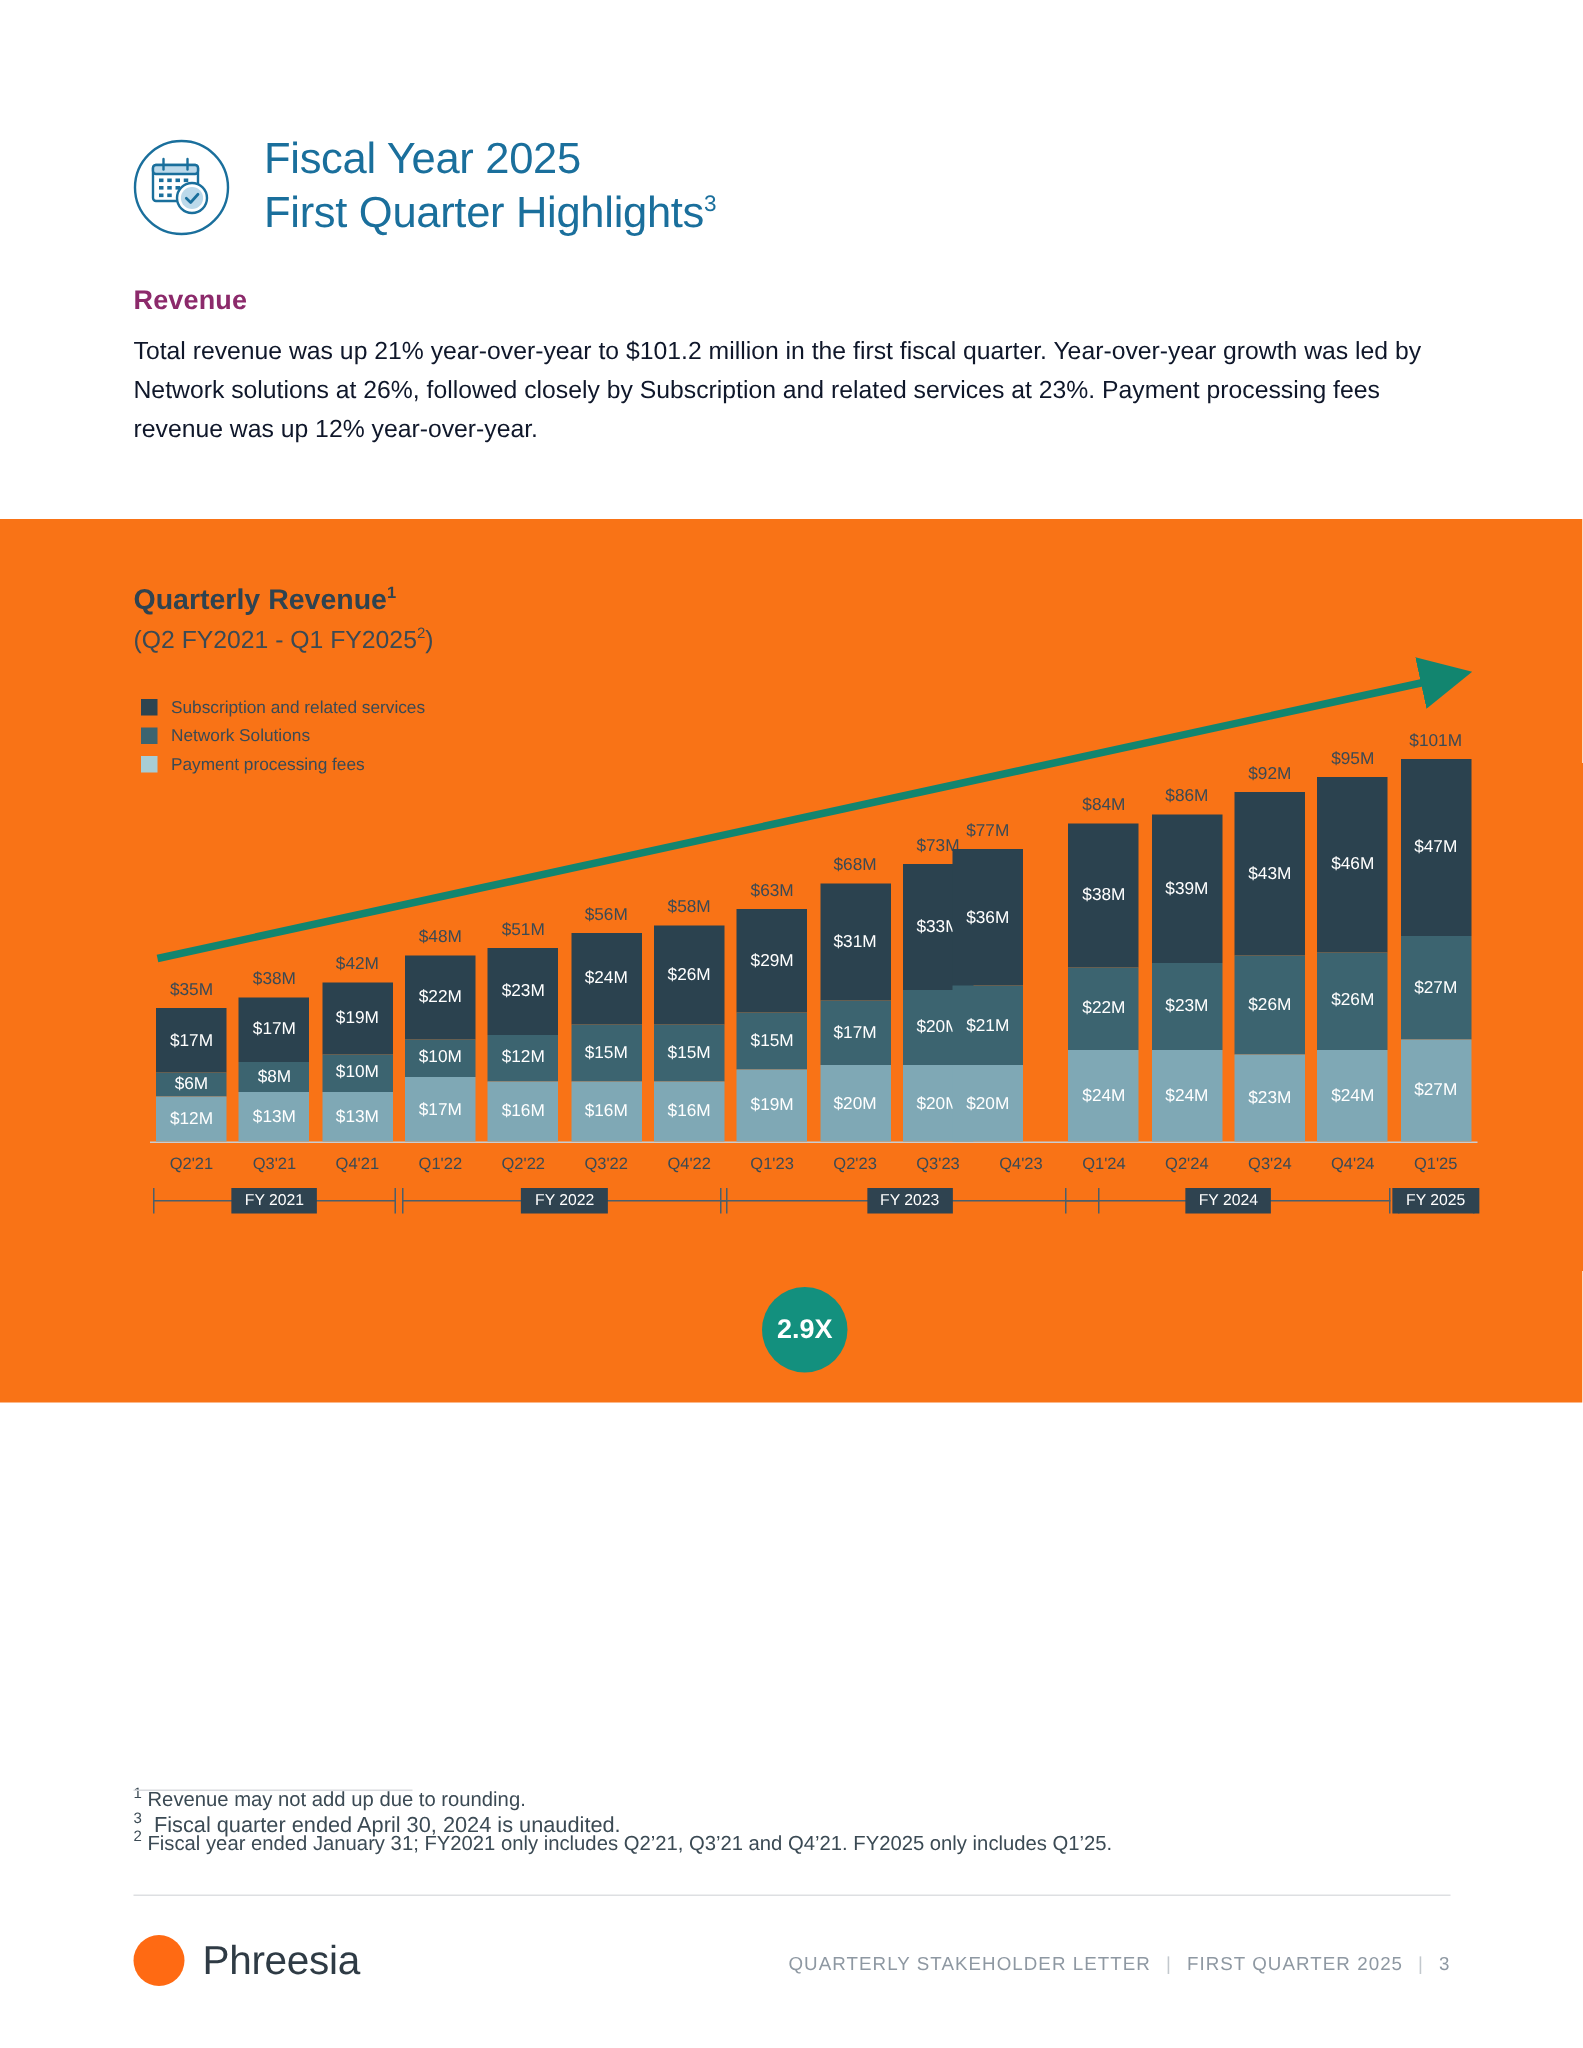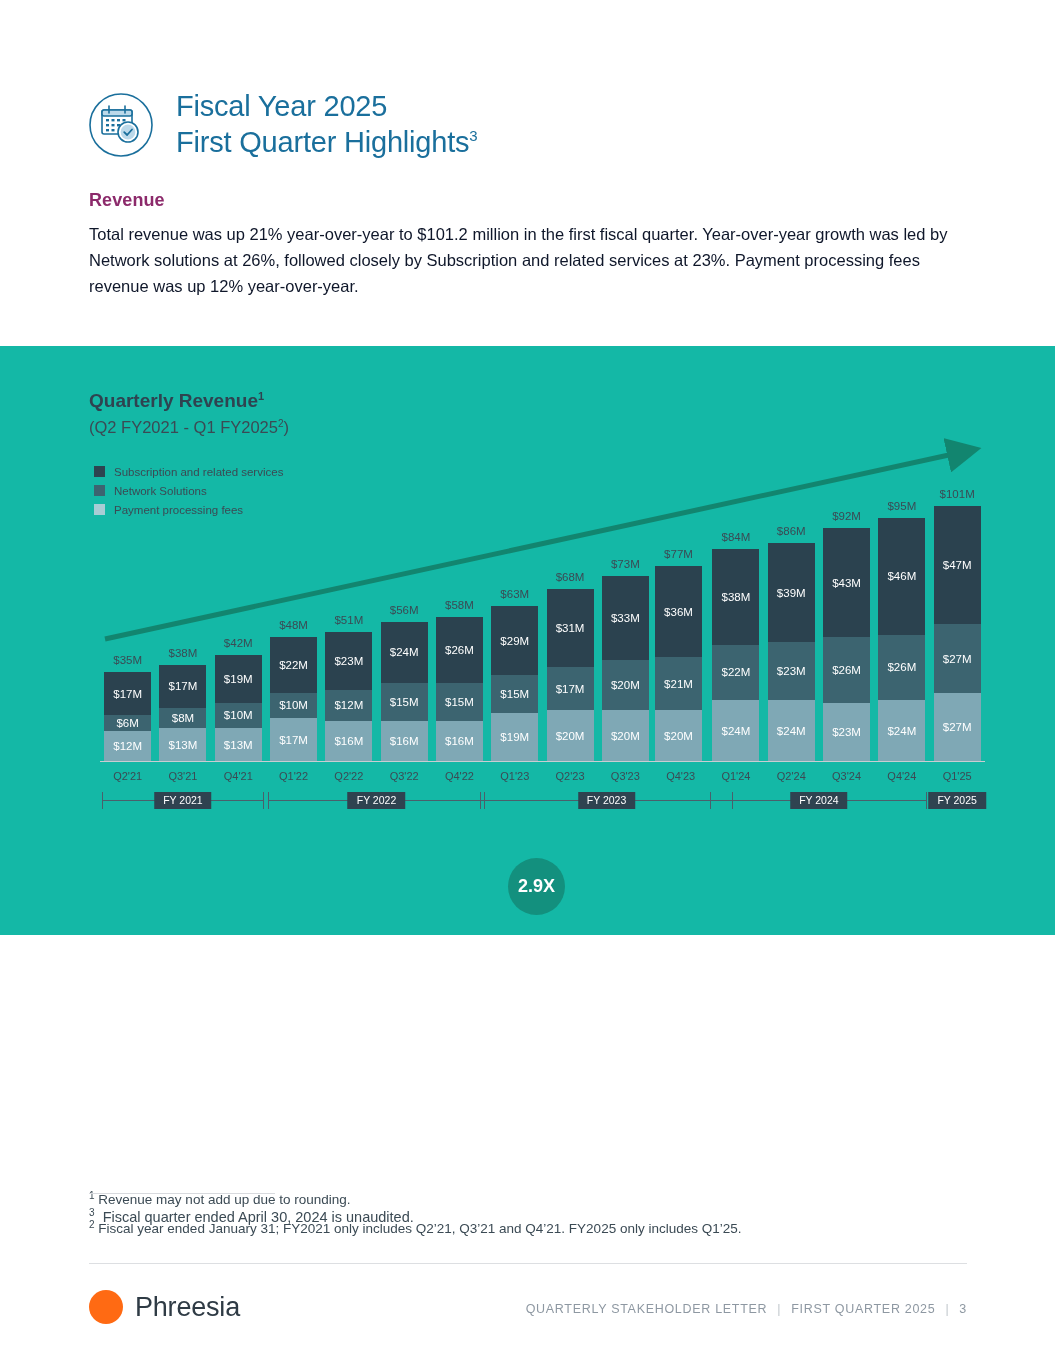--- a/index.html
+++ b/index.html
@@ -34,7 +34,7 @@
   
   .panel {
     position: absolute; left: 0; top: 346px; width: 1055px; height: 589px;
-    background: #14b8a6;
+    background: #f97316;
   }
   .chart-title {
     position: absolute; left: 89px; top: 44px;

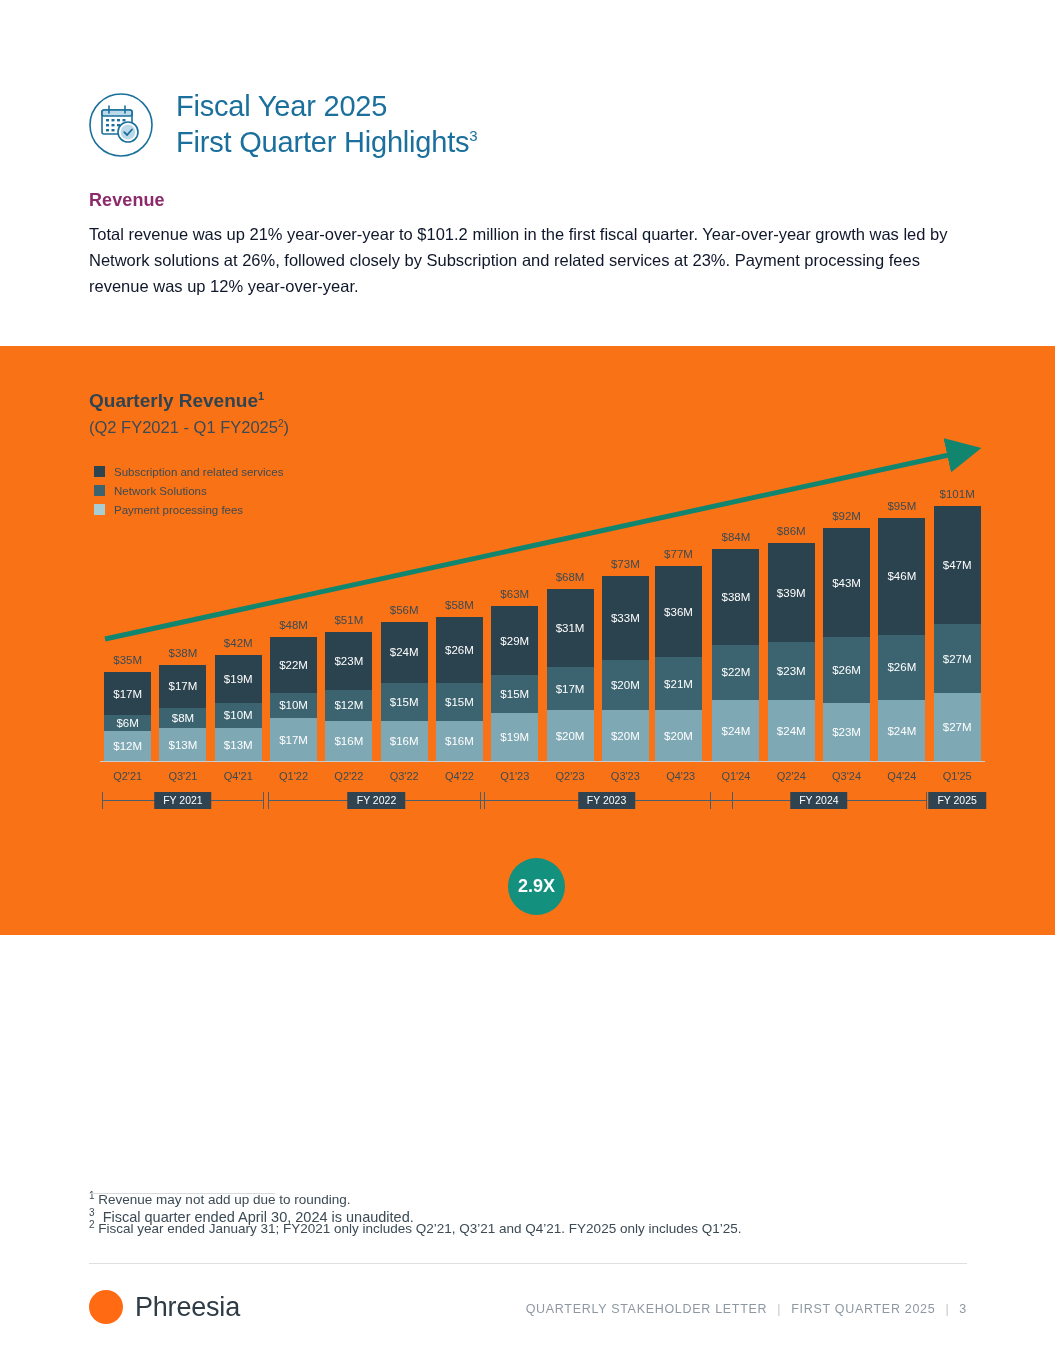--- a/index.html
+++ b/index.html
@@ -314,7 +314,7 @@
           </div>
         </div>
         <div class="xtick" style="left: 595.85px;">Q3'23</div>
-        <div class="bar" style="left: 655px;">
+        <div class="bar" style="left: 635px;">
           <div class="bar-total">$77M</div>
           <div class="seg" style="background: rgb(43, 66, 79); height: 91.08px;">
             <span class="seg-label">$36M</span>

